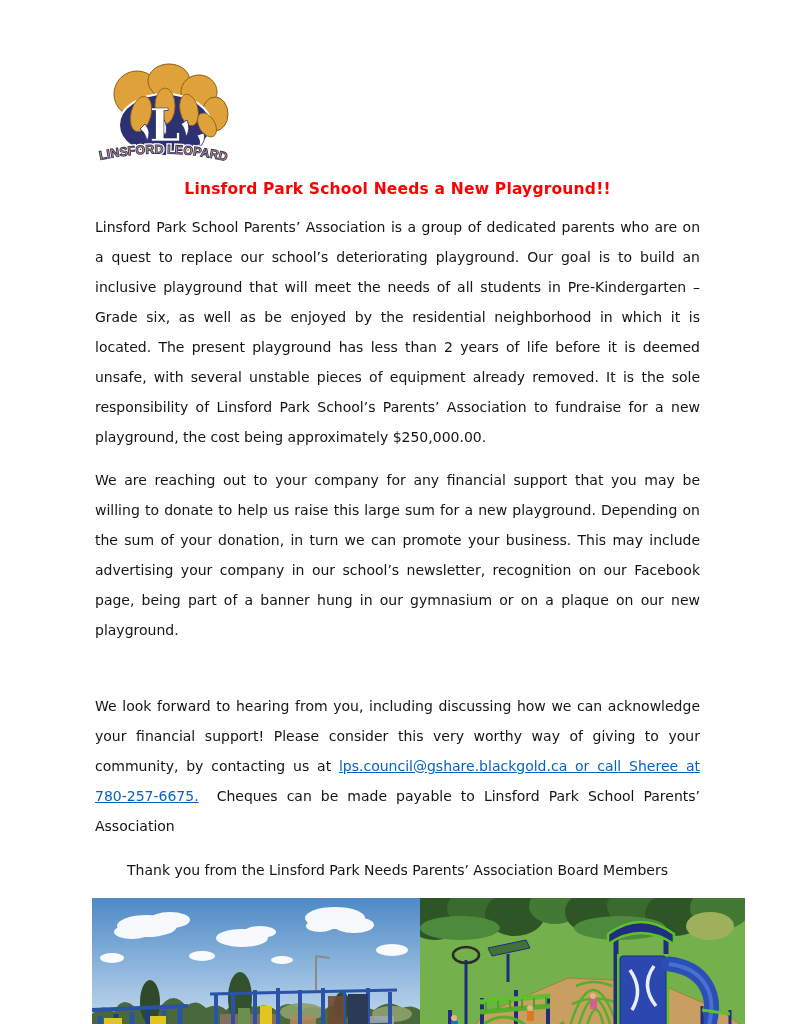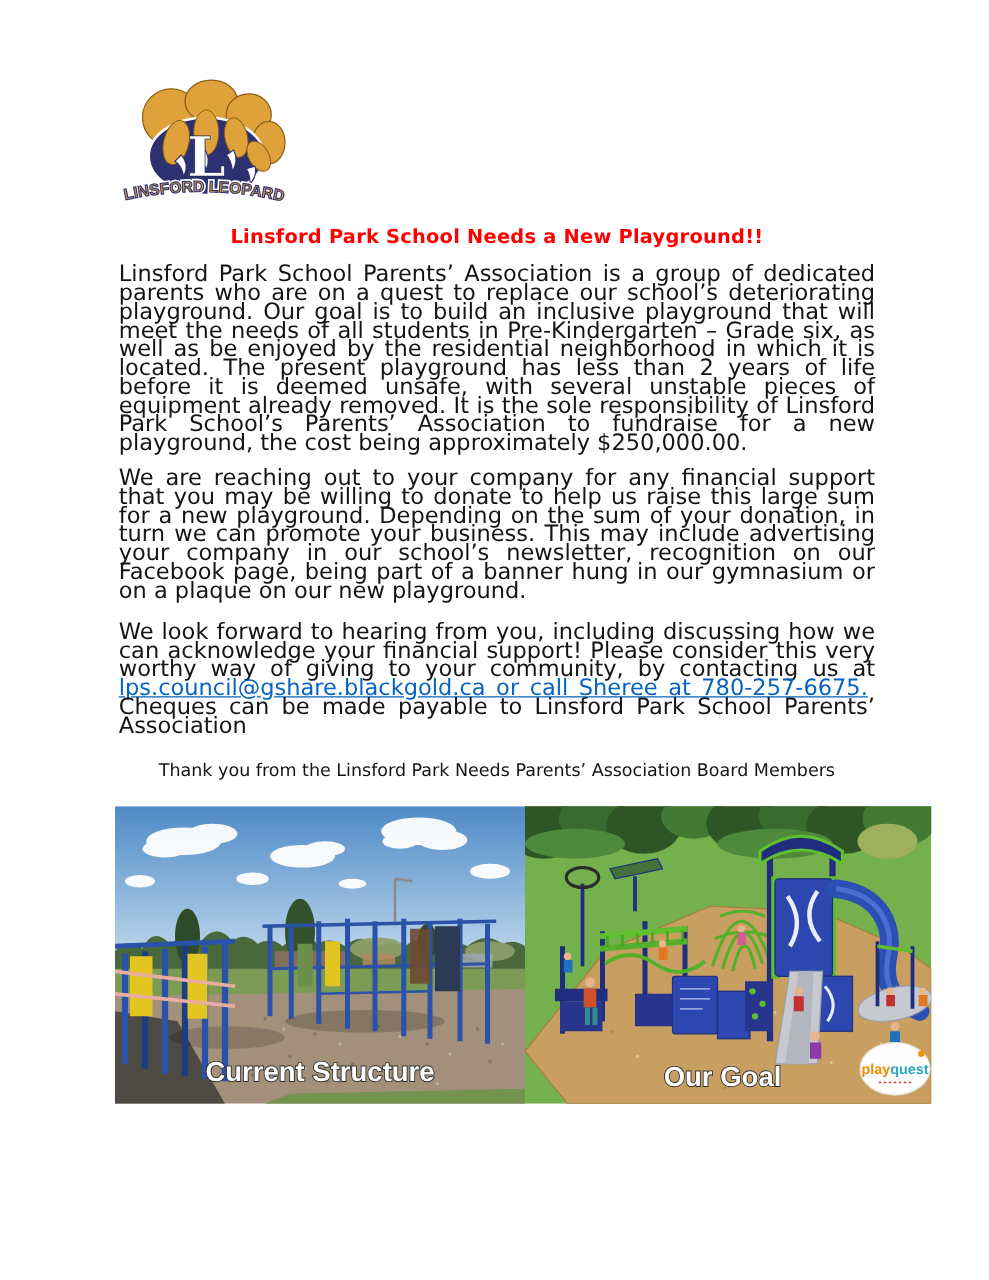--- a/index.html
+++ b/index.html
@@ -14,7 +14,7 @@
     color:var(--title_red,#ff0000);letter-spacing:.2px;
   }
   .para{
-    margin:0 0 13px 0;text-align:justify;font-size:18px;line-height:15px;
+    margin:0 0 13px 0;text-align:justify;font-size:14px;line-height:30px;
   }
   .para.big-gap{margin-top:18px;}
   .link{color:var(--link_blue,#0563c1);text-decoration:underline;cursor:pointer;}

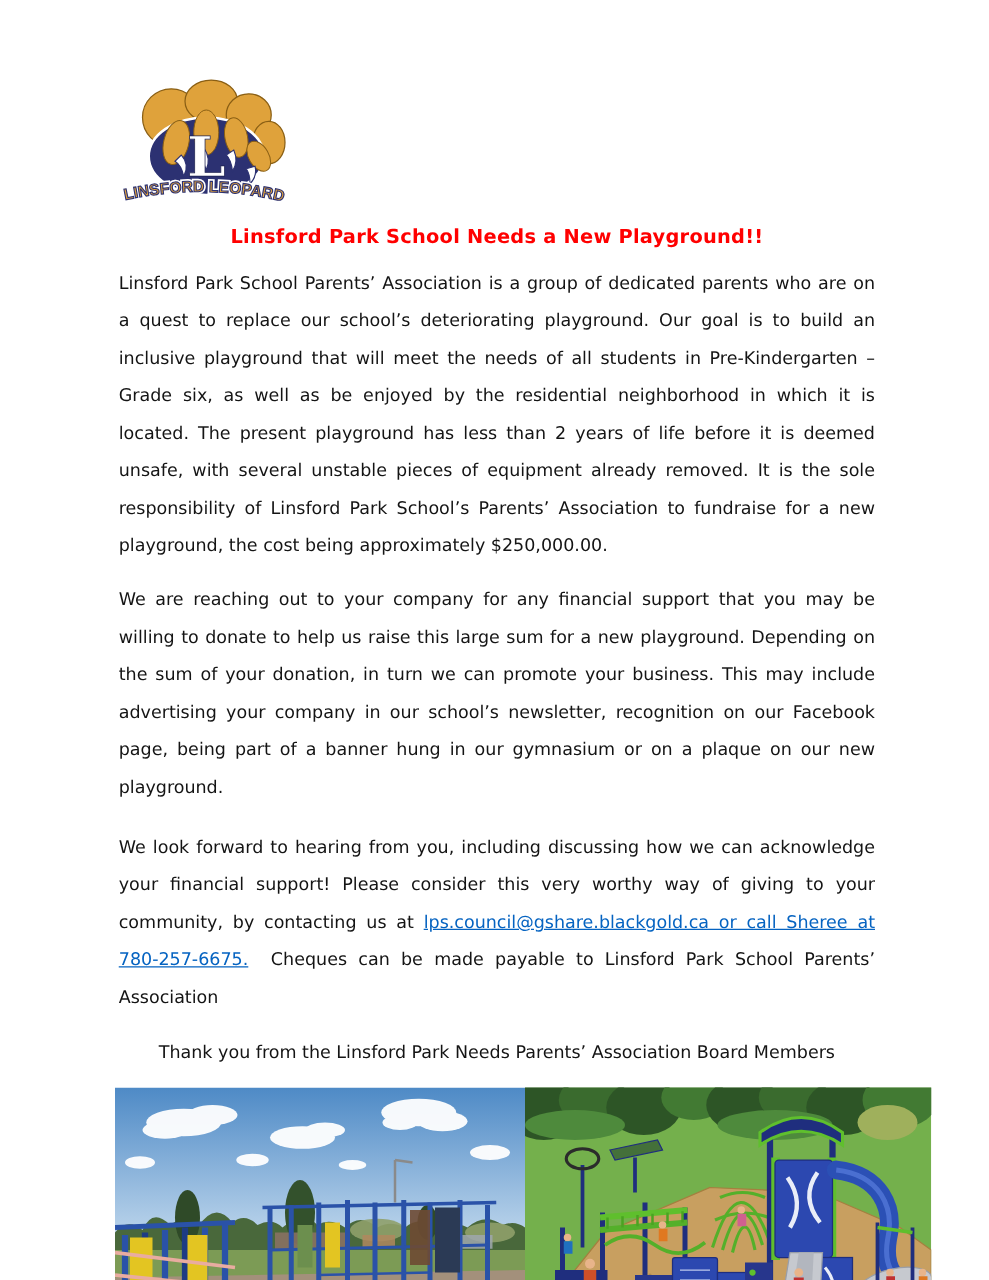--- a/index.html
+++ b/index.html
@@ -16,7 +16,7 @@
   .para{
     margin:0 0 13px 0;text-align:justify;font-size:14px;line-height:30px;
   }
-  .para.big-gap{margin-top:18px;}
+  .para.big-gap{margin-top:46px;}
   .link{color:var(--link_blue,#0563c1);text-decoration:underline;cursor:pointer;}
   .thanks{margin:19px 0 0 0;text-align:center;font-size:14px;line-height:21px;}
   .photos{display:flex;width:653px;margin:17px 0 0 -3px;justify-content:space-between;}

